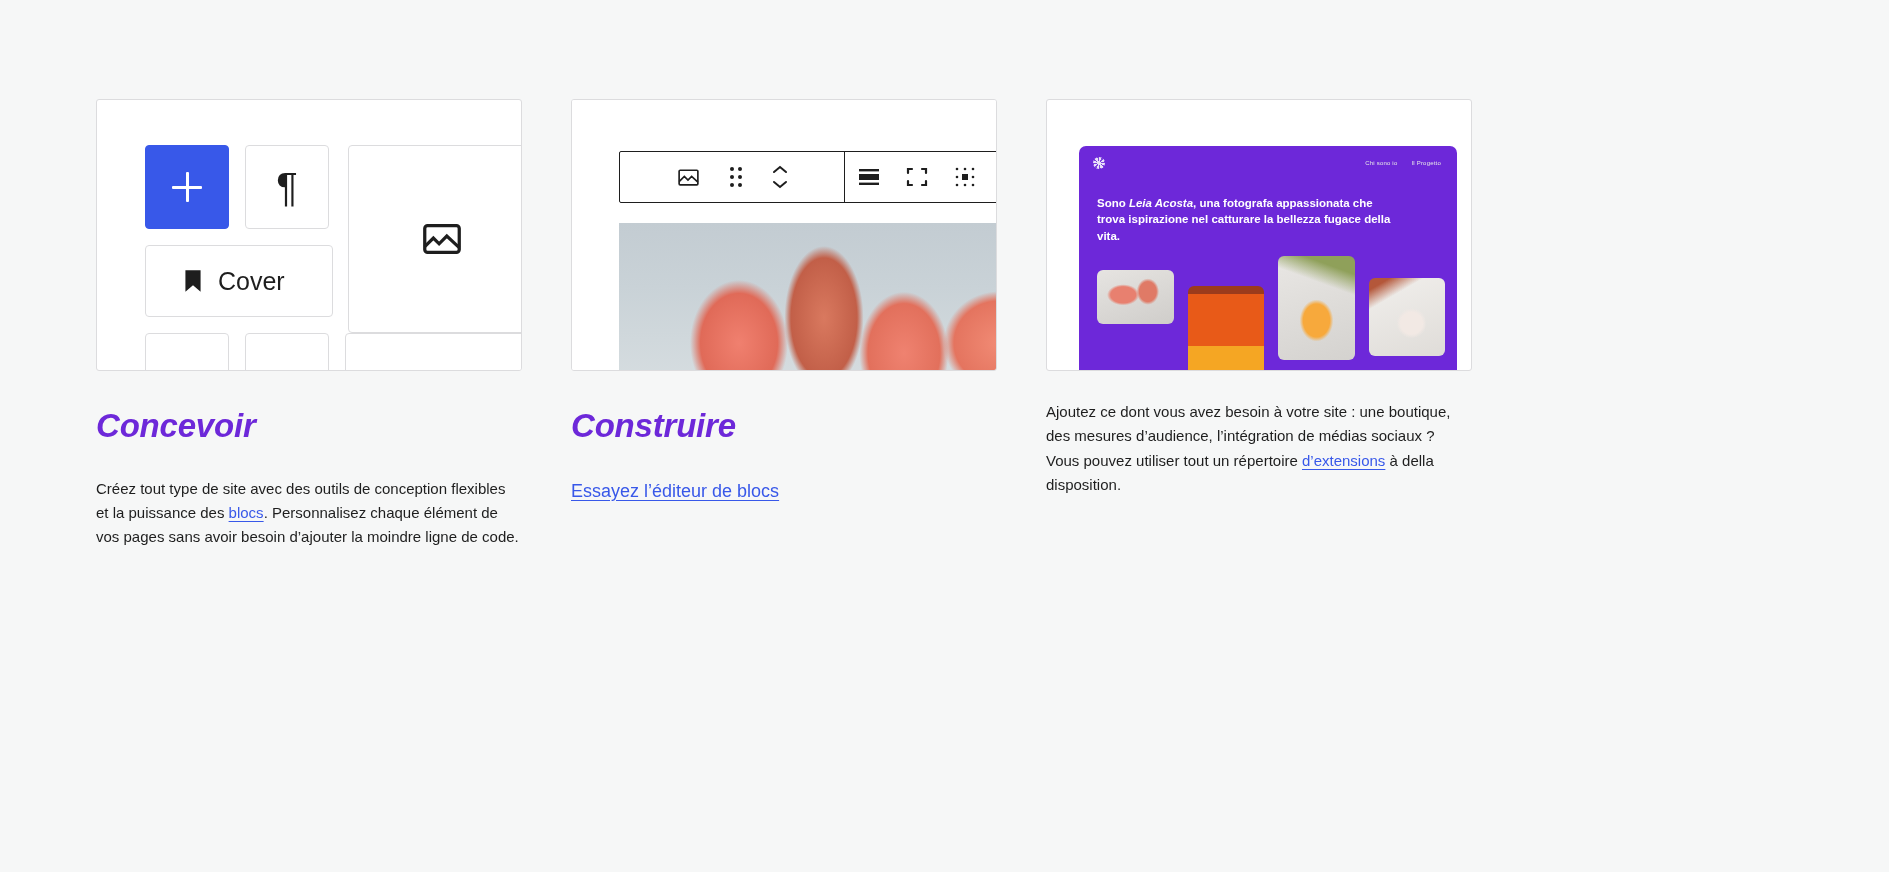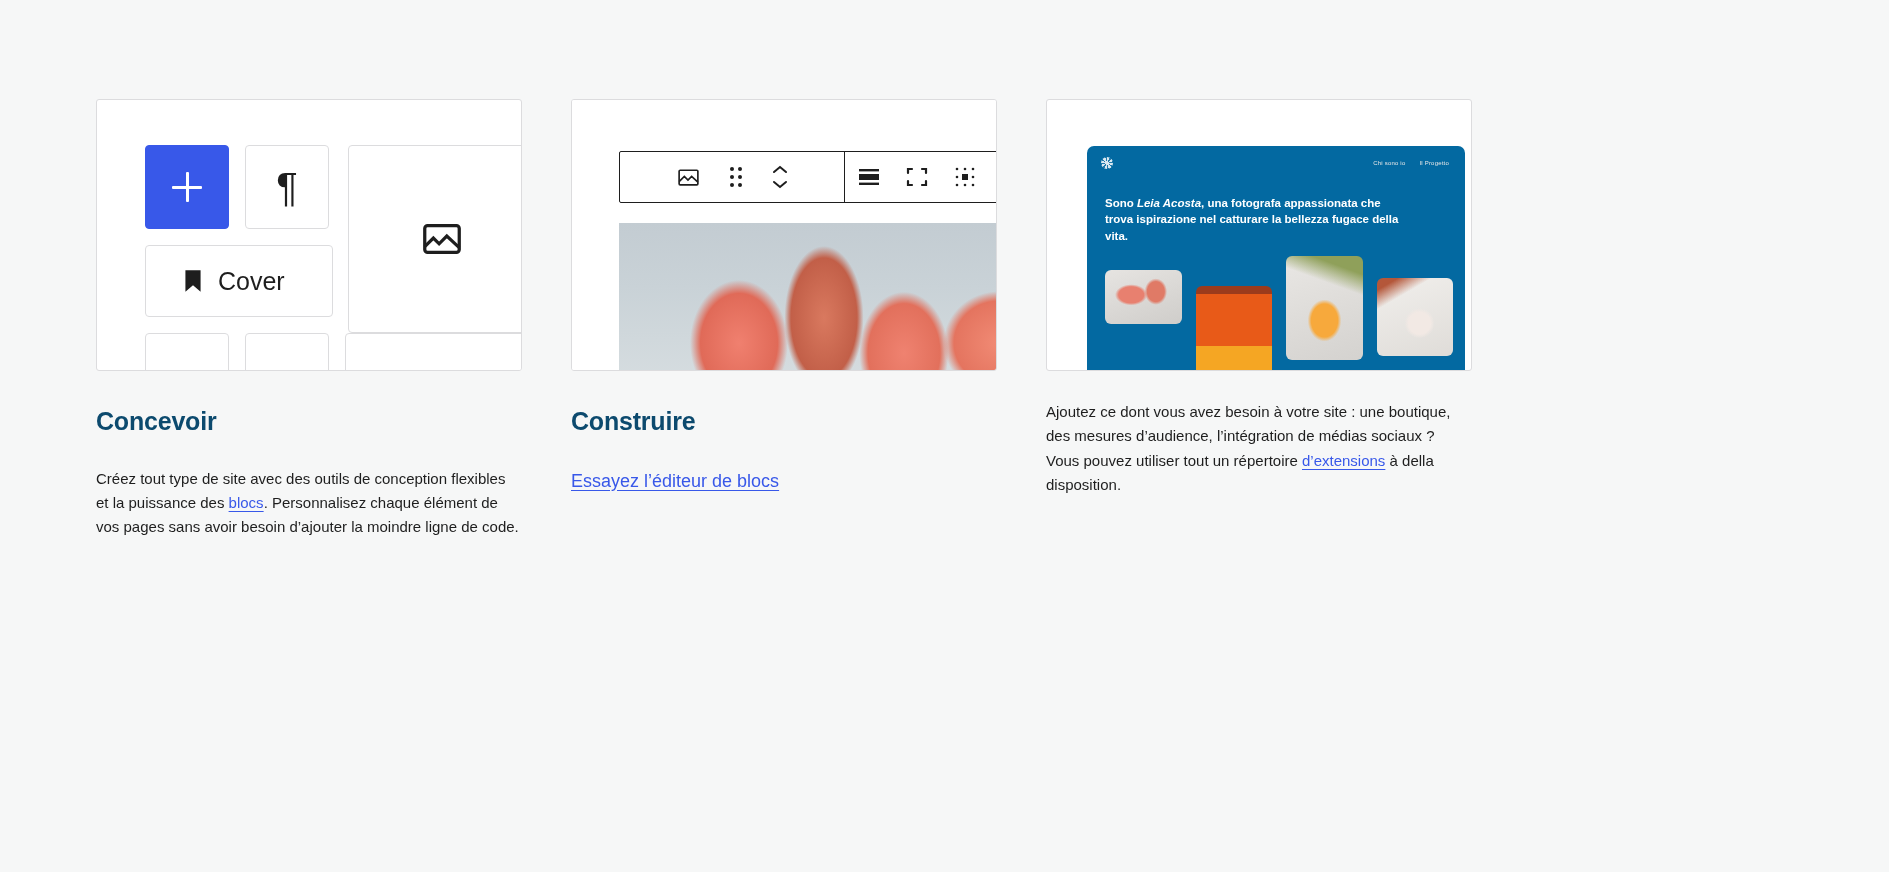--- a/index.html
+++ b/index.html
@@ -115,9 +115,9 @@
 
   
   .site-preview {
-    position: absolute; left: 40px; top: 46px;
+    position: absolute; left: 32px; top: 46px;
     width: 378px; height: 300px;
-    background: #0369a1;
+    background: #6d28d9;
     border-radius: 7px 7px 0 0;
     overflow: hidden;
   }

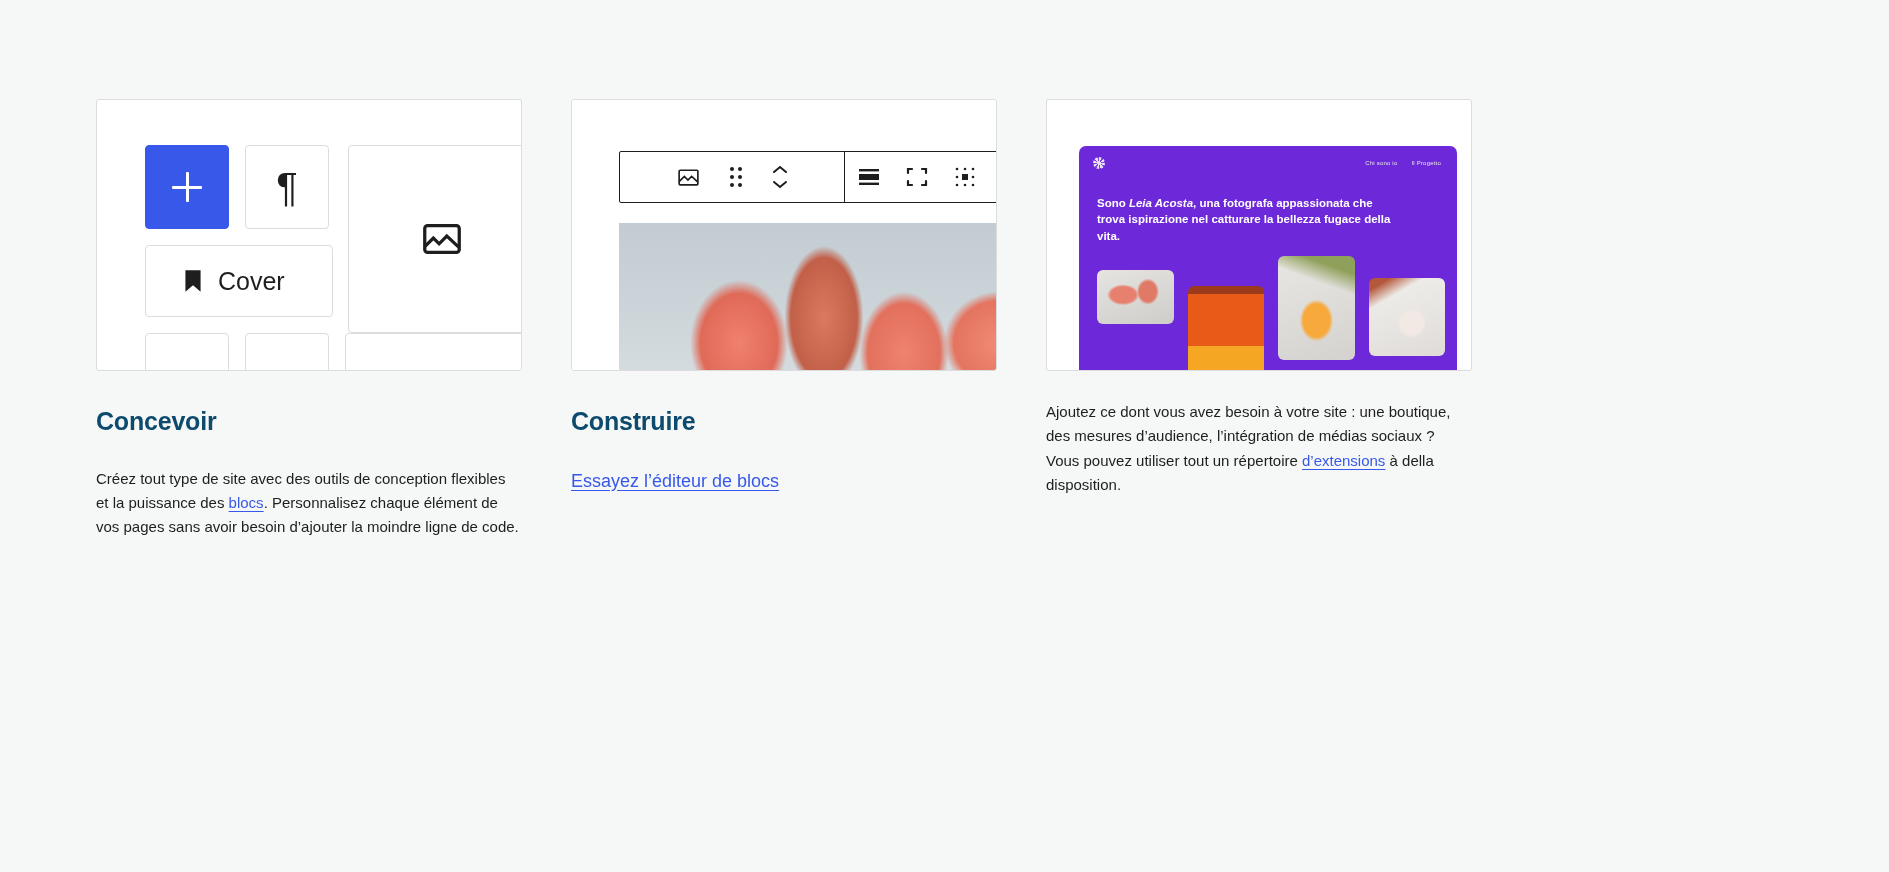--- a/index.html
+++ b/index.html
@@ -172,9 +172,10 @@
   
   .heading {
     margin: 34px 0 0 0;
-    font-size: 25px; line-height: 1.3;
-    font-weight: 700; color: #0c4a6e;
+    font-size: 33px; line-height: 1.3;
+    font-weight: 700; color: #6d28d9;
     letter-spacing: -.2px;
+    font-style: italic;
   }
   .body {
     margin: 29px 0 0 0;

